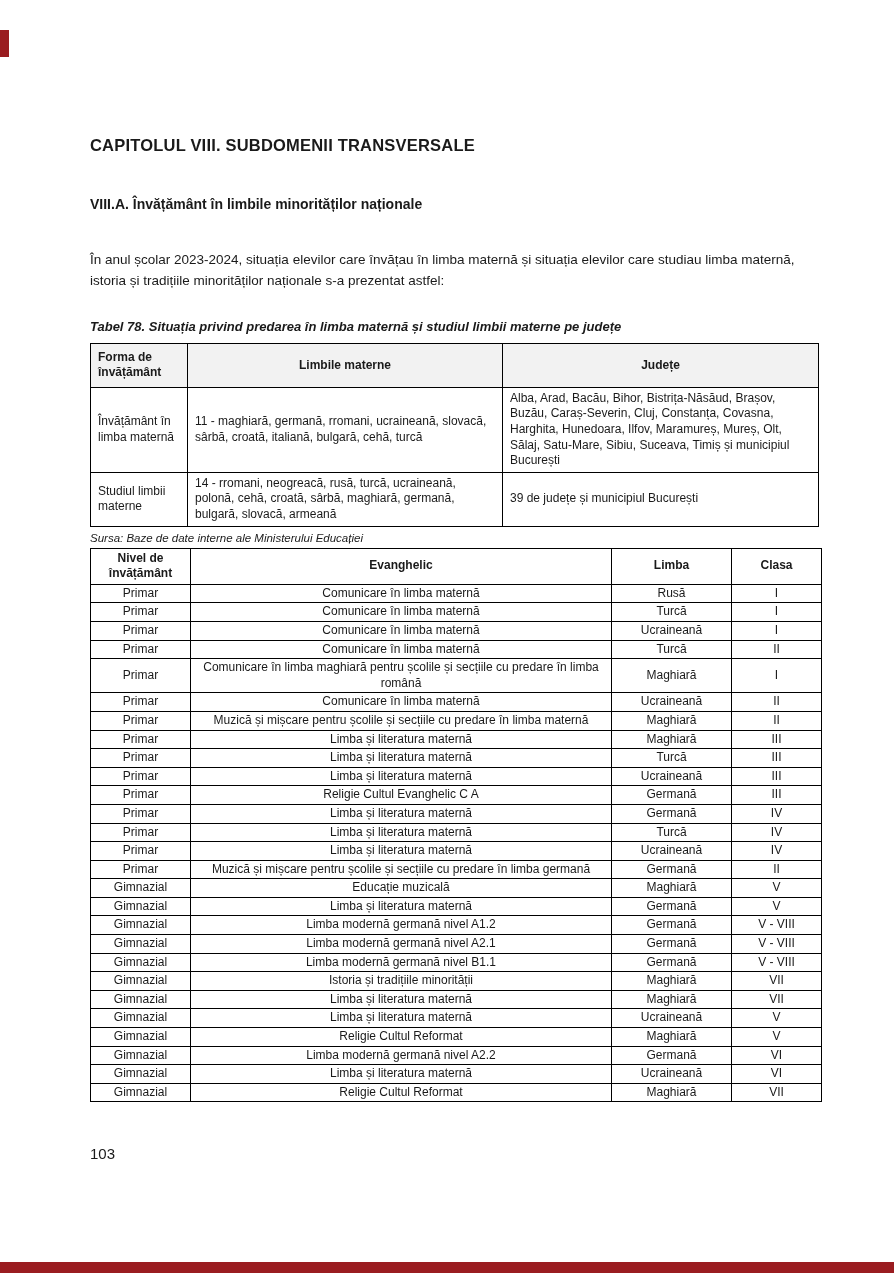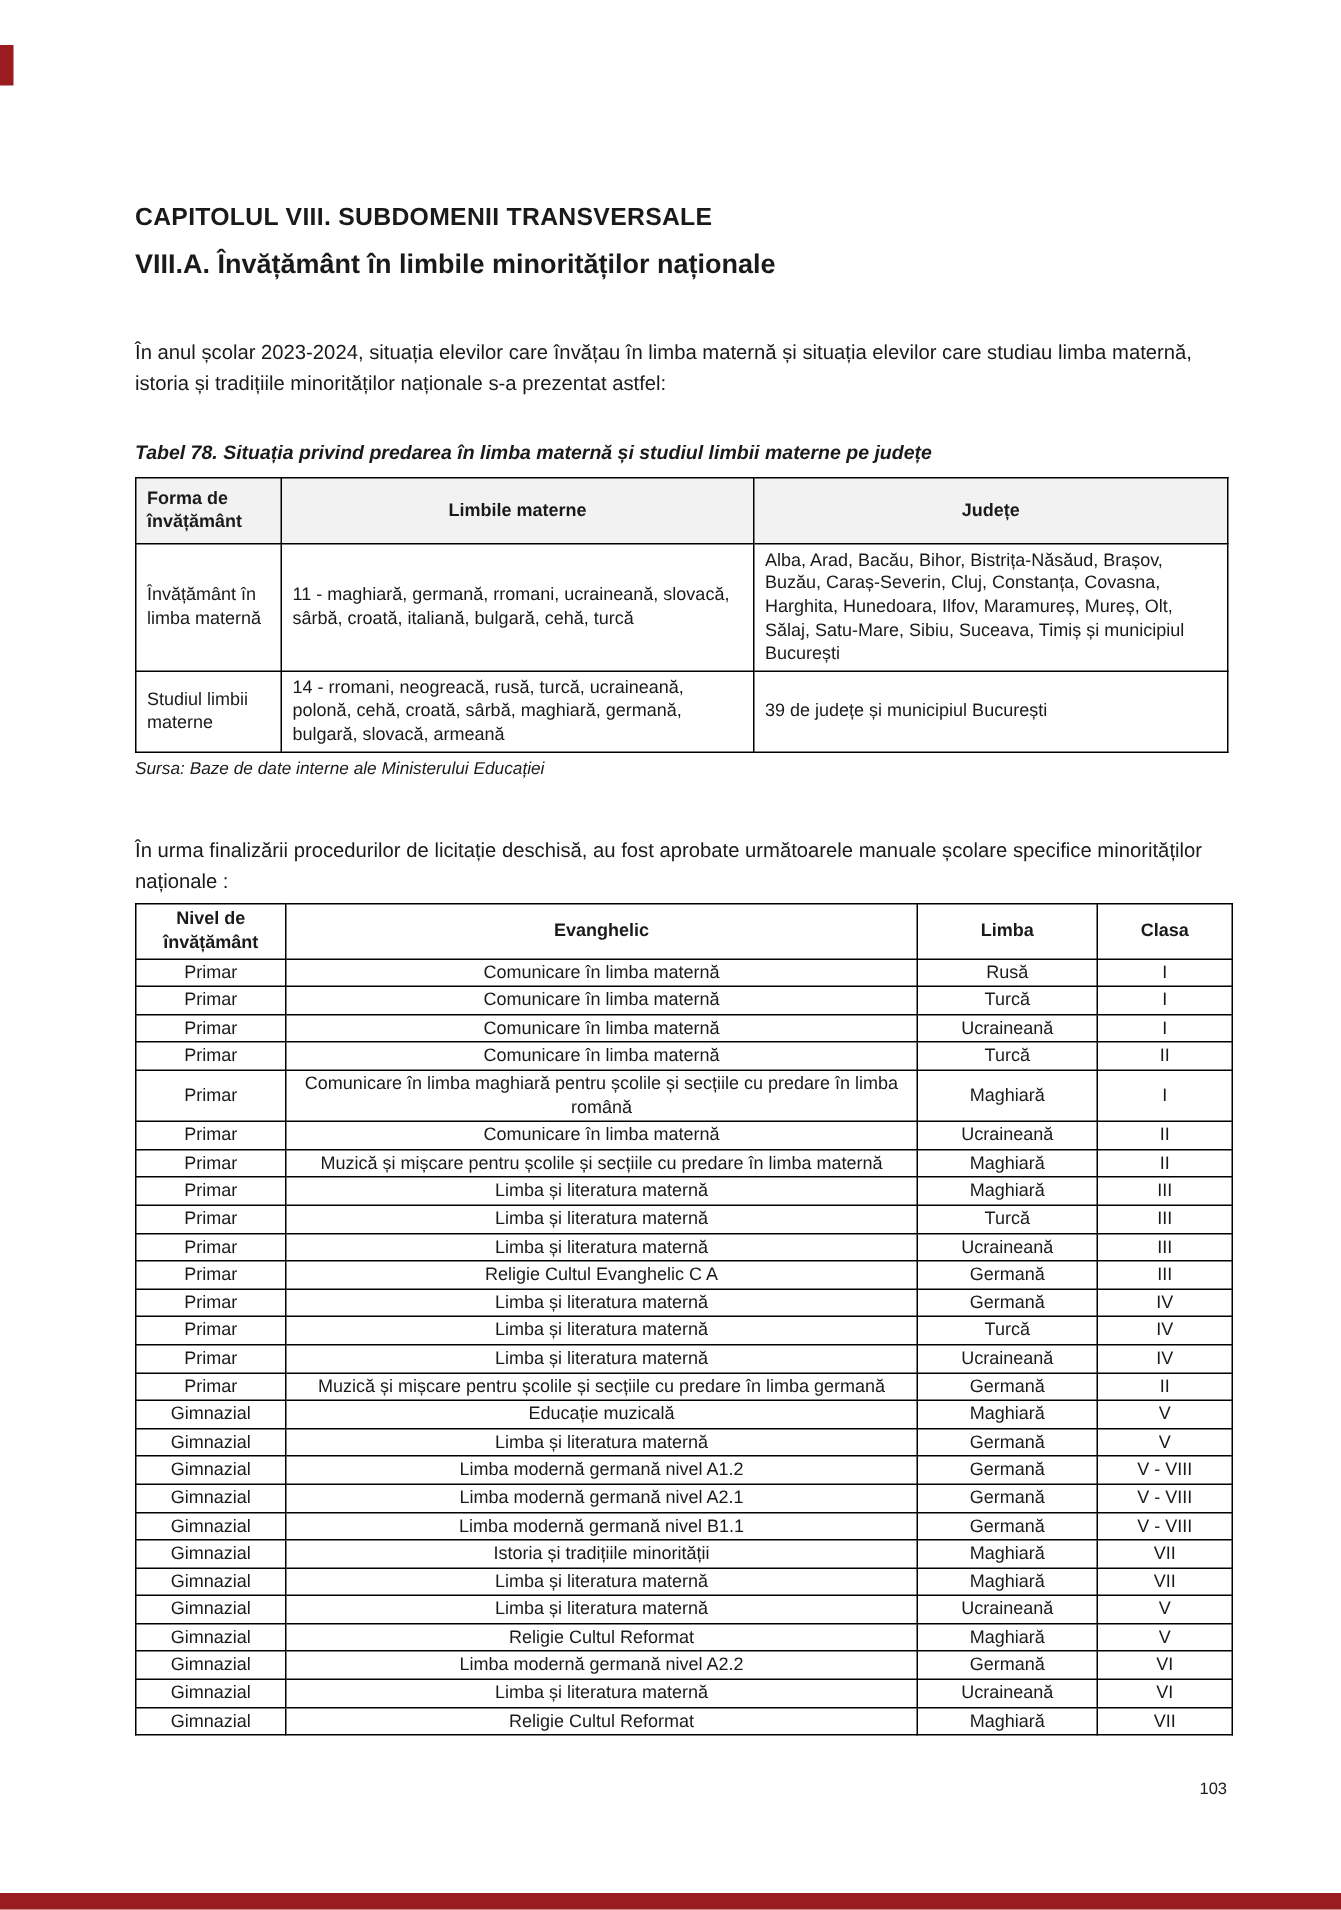--- a/index.html
+++ b/index.html
@@ -33,8 +33,8 @@
     letter-spacing: .2px;
   }
   .doc-subheading {
-    margin-top: 11px;
-    font-size: 18px;
+    margin-top: 41px;
+    font-size: 14px;
     font-weight: 700;
   }
   .para {

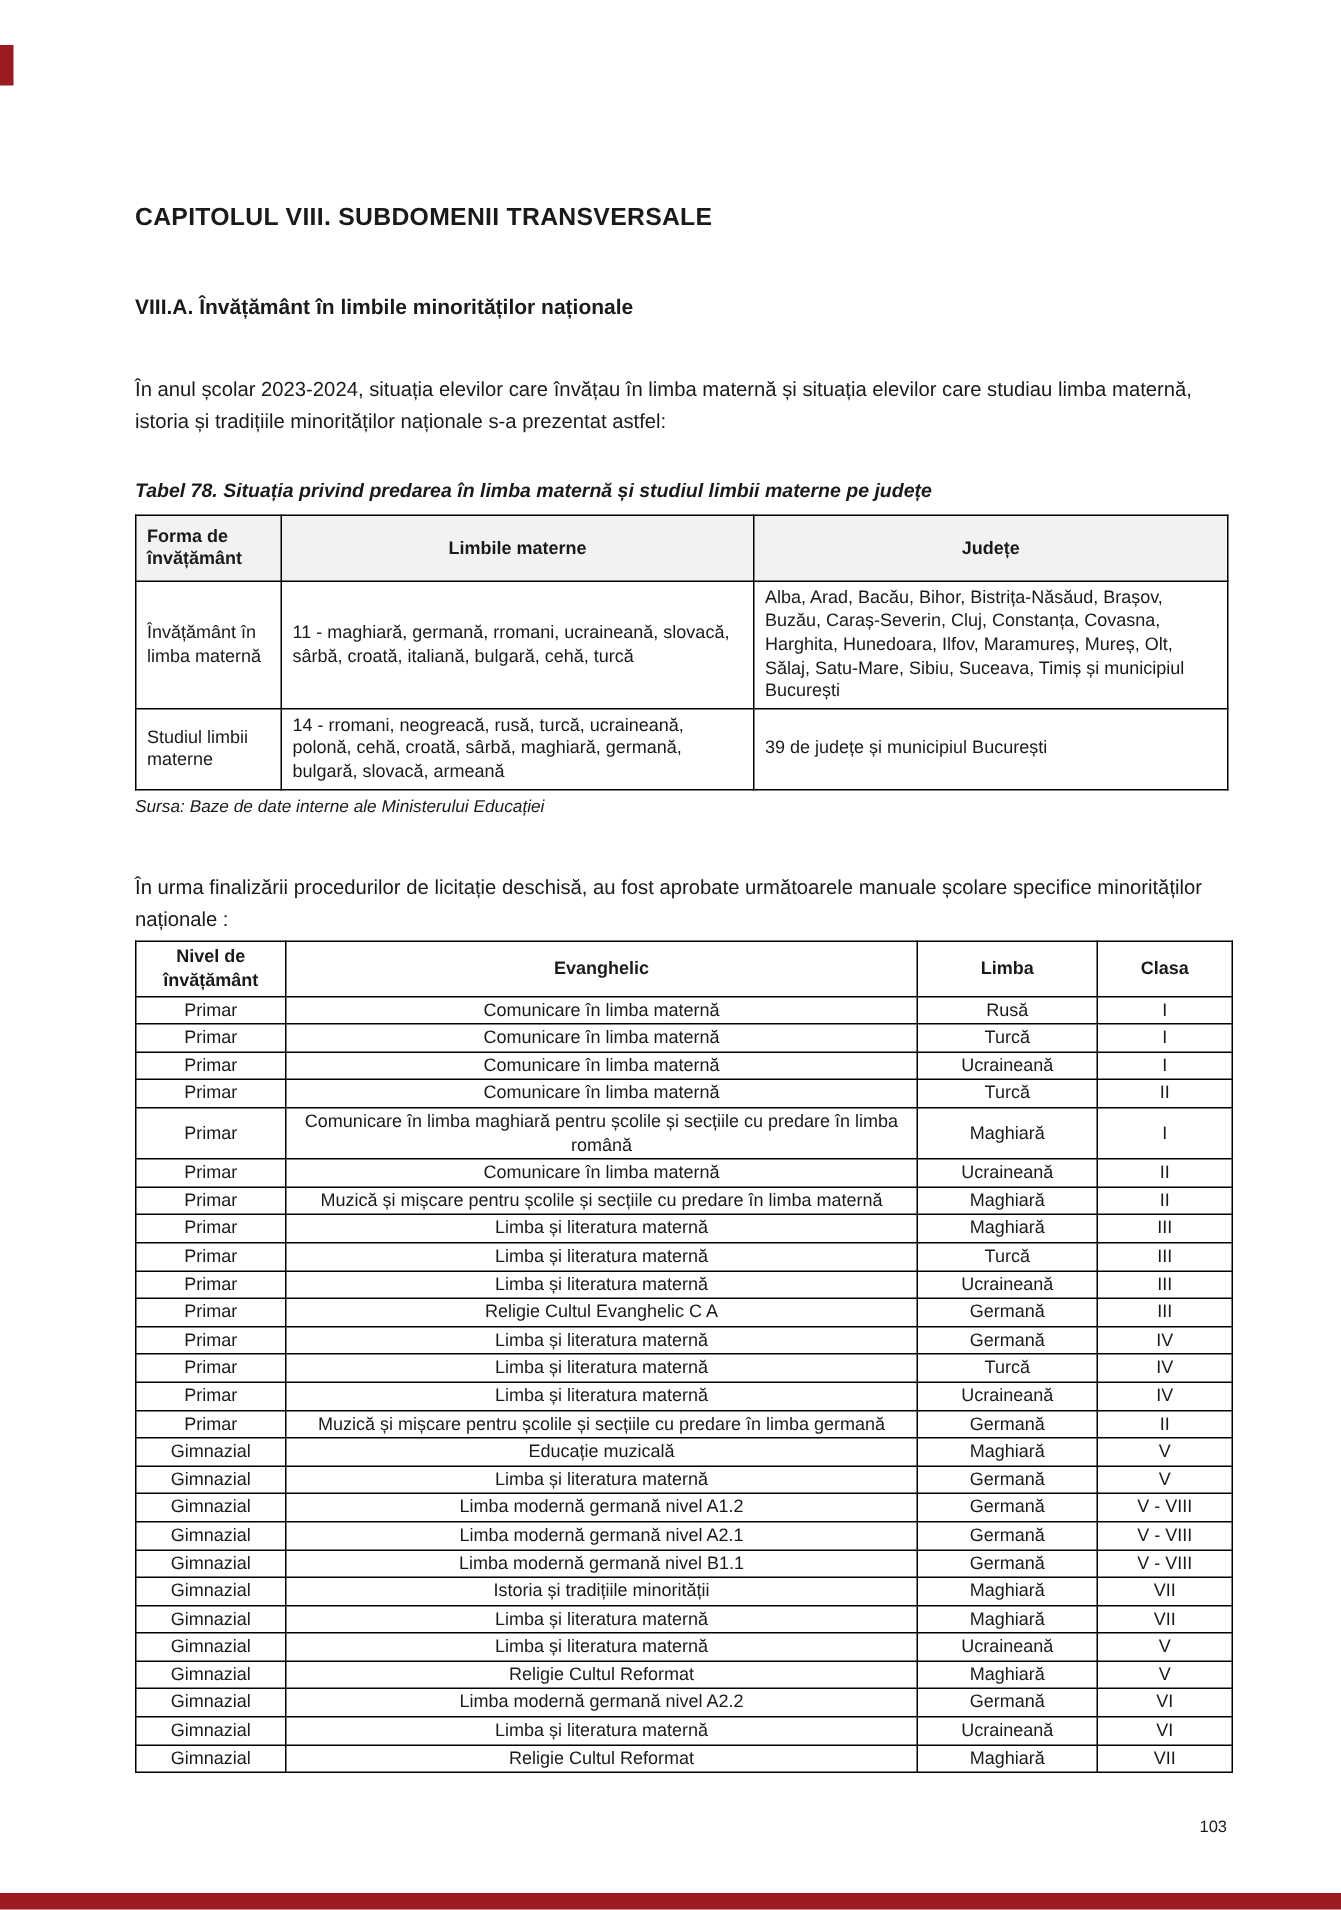--- a/index.html
+++ b/index.html
@@ -133,7 +133,6 @@
 
   <p class="source-note">Sursa: Baze  de date interne ale Ministerului Educației</p>
 
-  <p class="para">În urma finalizării procedurilor de licitație deschisă, au fost aprobate următoarele manuale școlare specifice minorităților naționale :</p>
 
 
   <table id="table79">

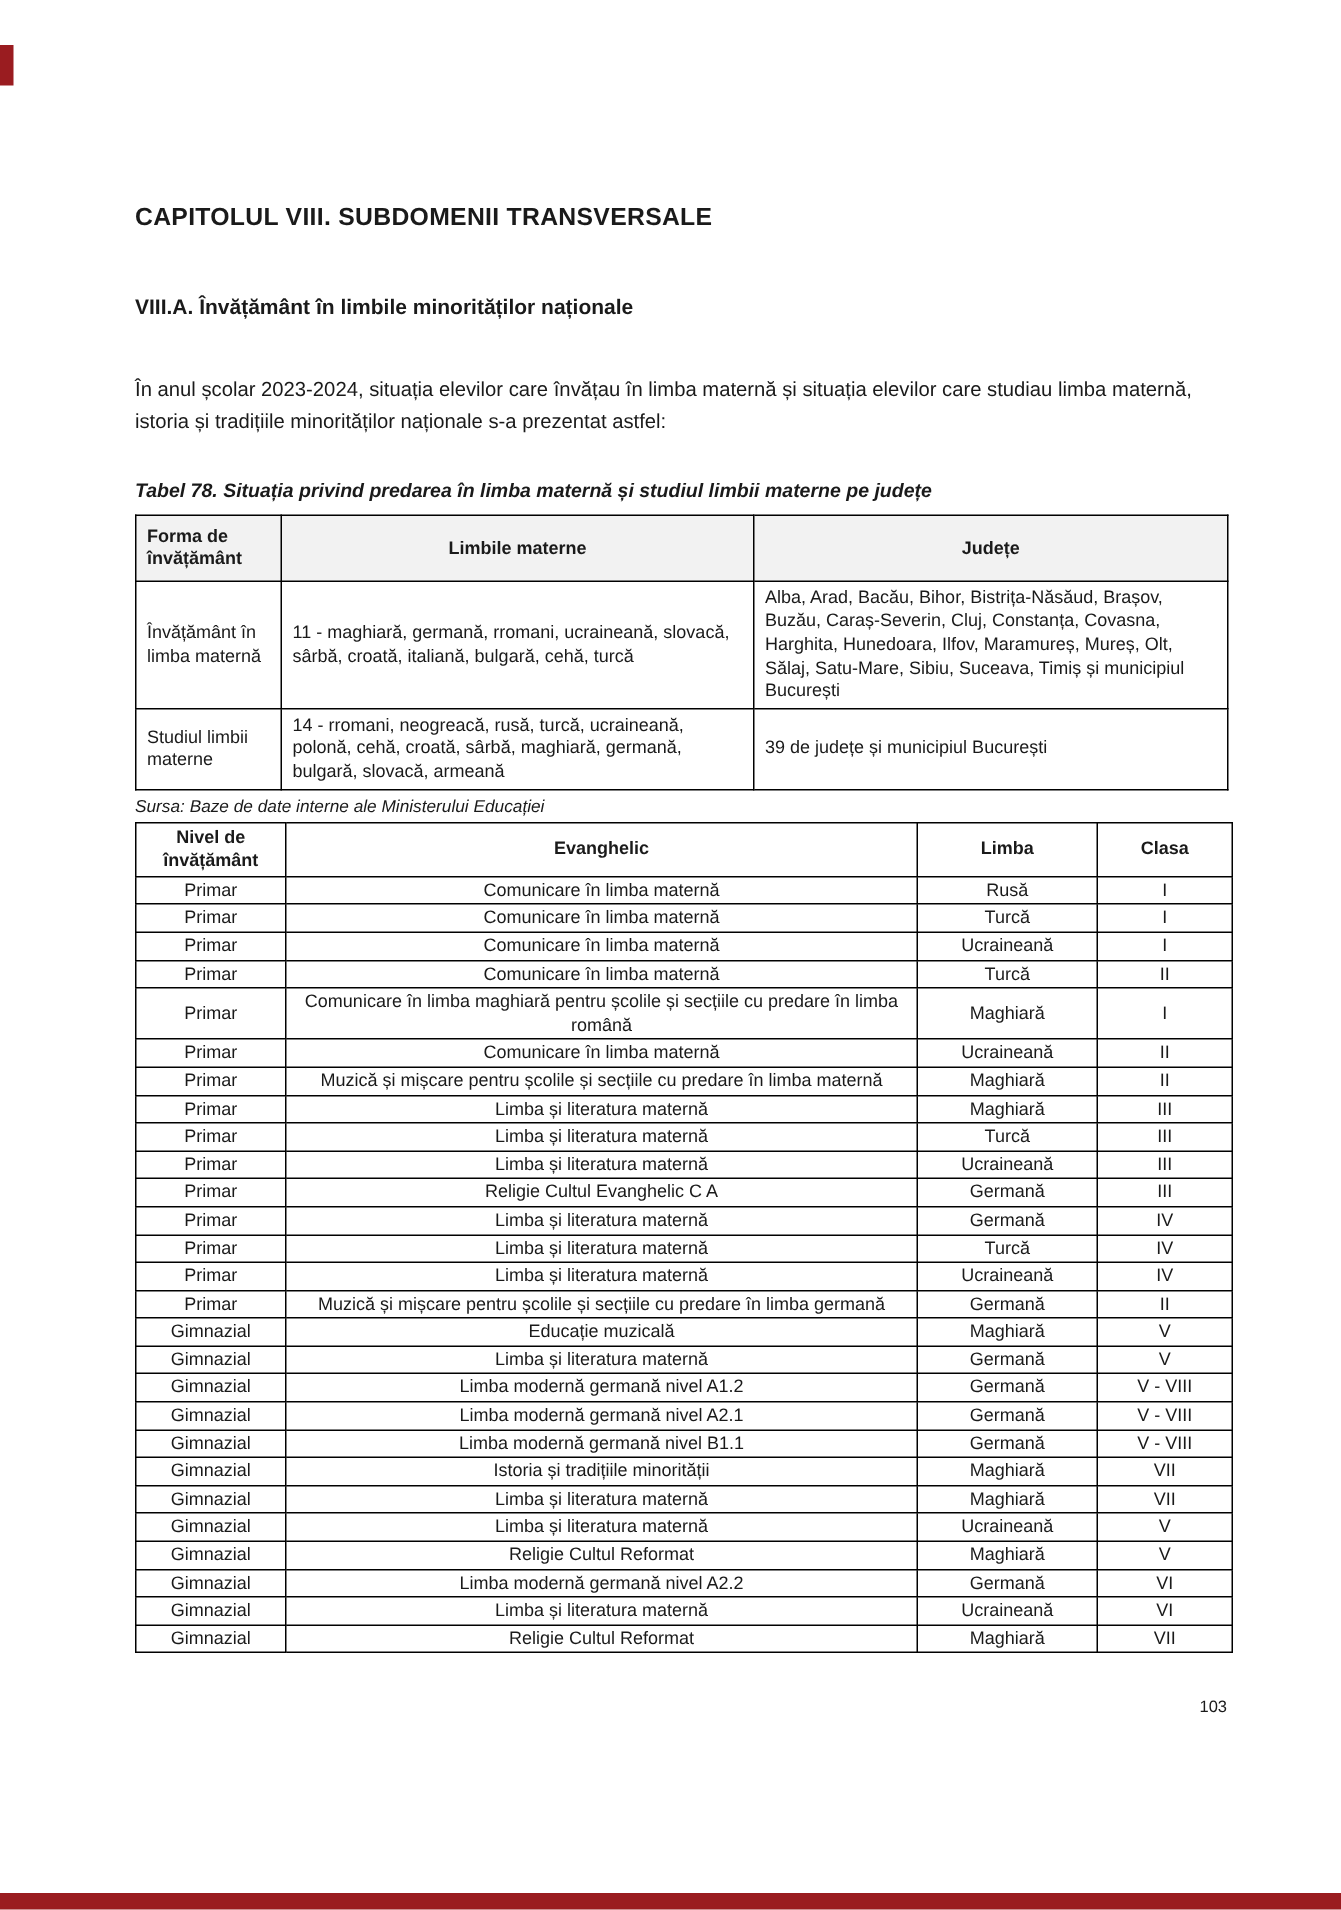--- a/index.html
+++ b/index.html
@@ -83,9 +83,9 @@
   #table79 col.c3 { width: 120px; }
   #table79 col.c4 { width: 90px; }
   .page-number {
-    margin-top: 30px;
-    text-align: right;
-    font-size: 11px;
+    margin-top: 43px;
+    text-align: left;
+    font-size: 15px;
   }
 </style>
 </head>

